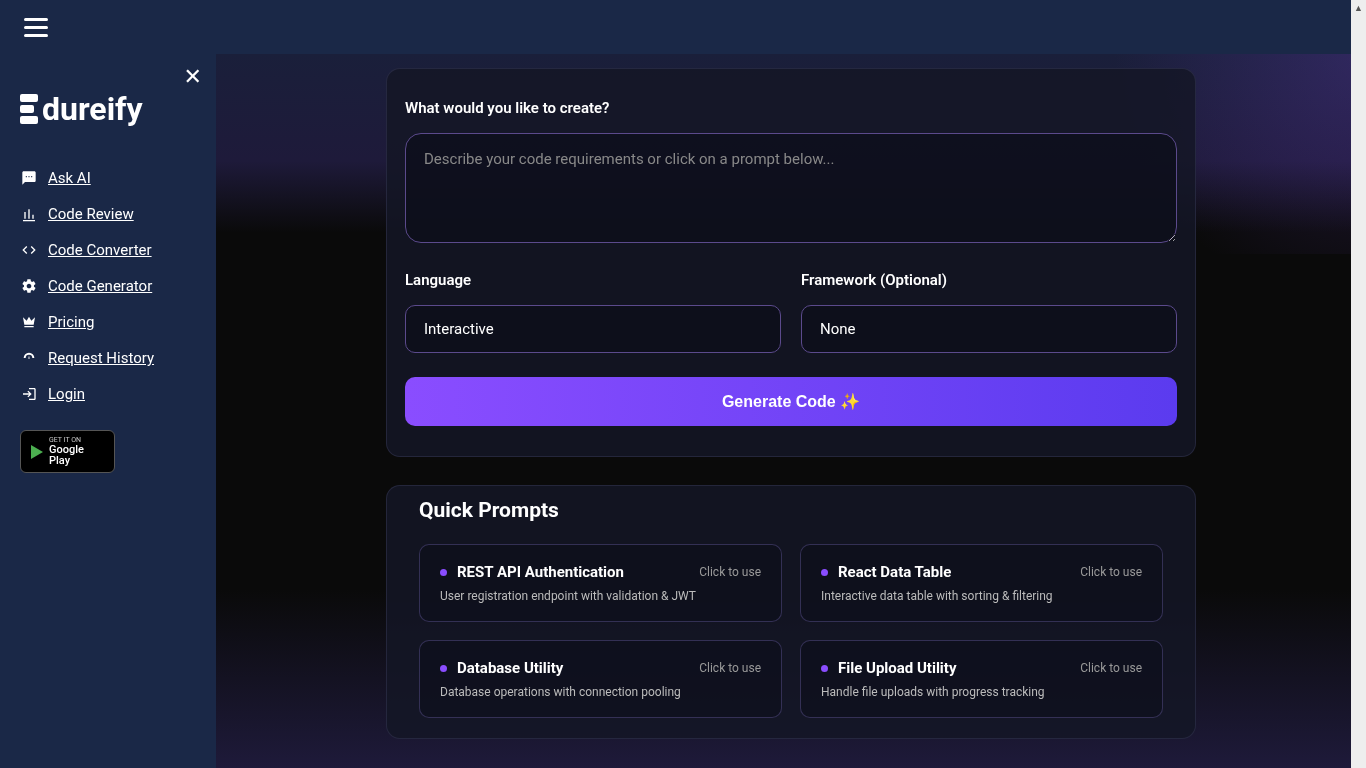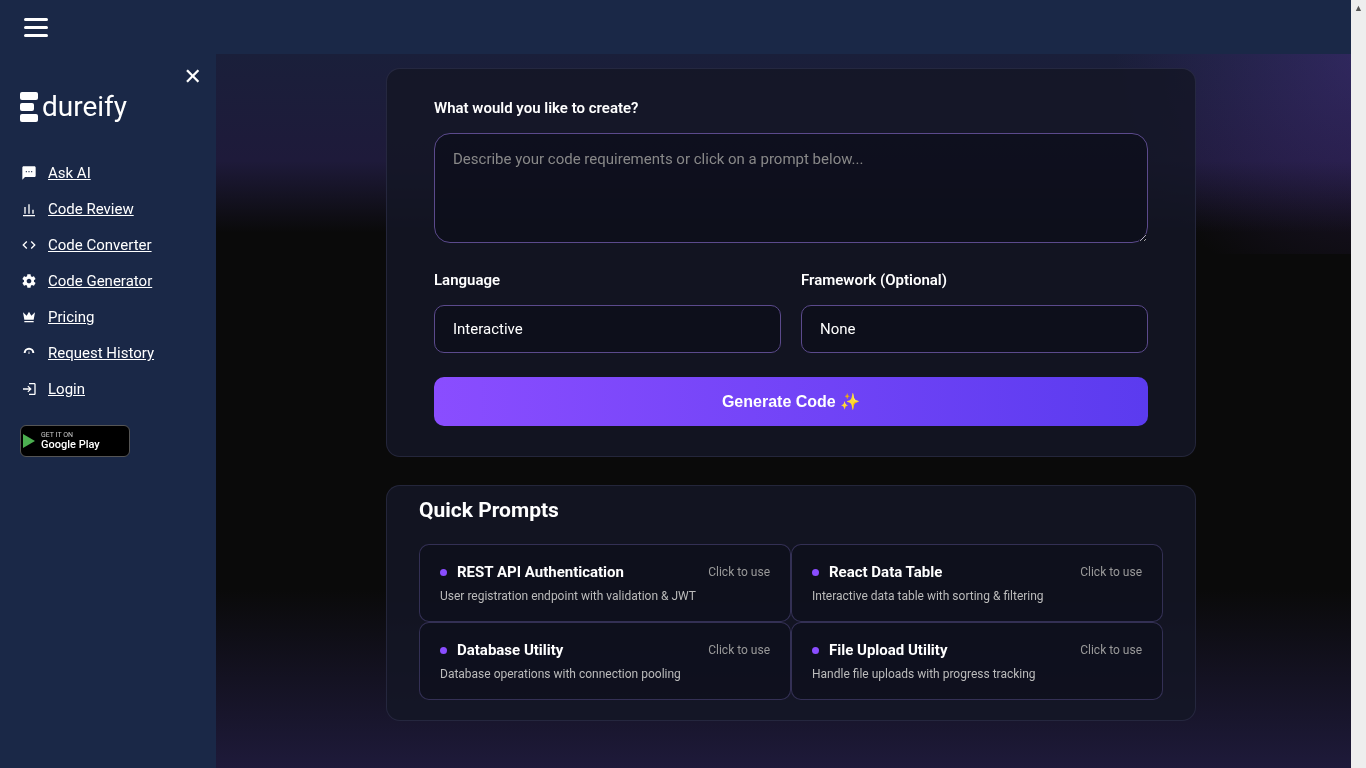--- a/index.html
+++ b/index.html
@@ -77,8 +77,8 @@
     .brand-icon span:nth-child(2) { width: 14px; }
     .brand-icon span:nth-child(3) { width: 18px; }
     .brand-text {
-      font-size: 28px;
-      font-weight: 400;
+      font-size: 32px;
+      font-weight: 700;
       color: #fff;
     }
     .nav-item {

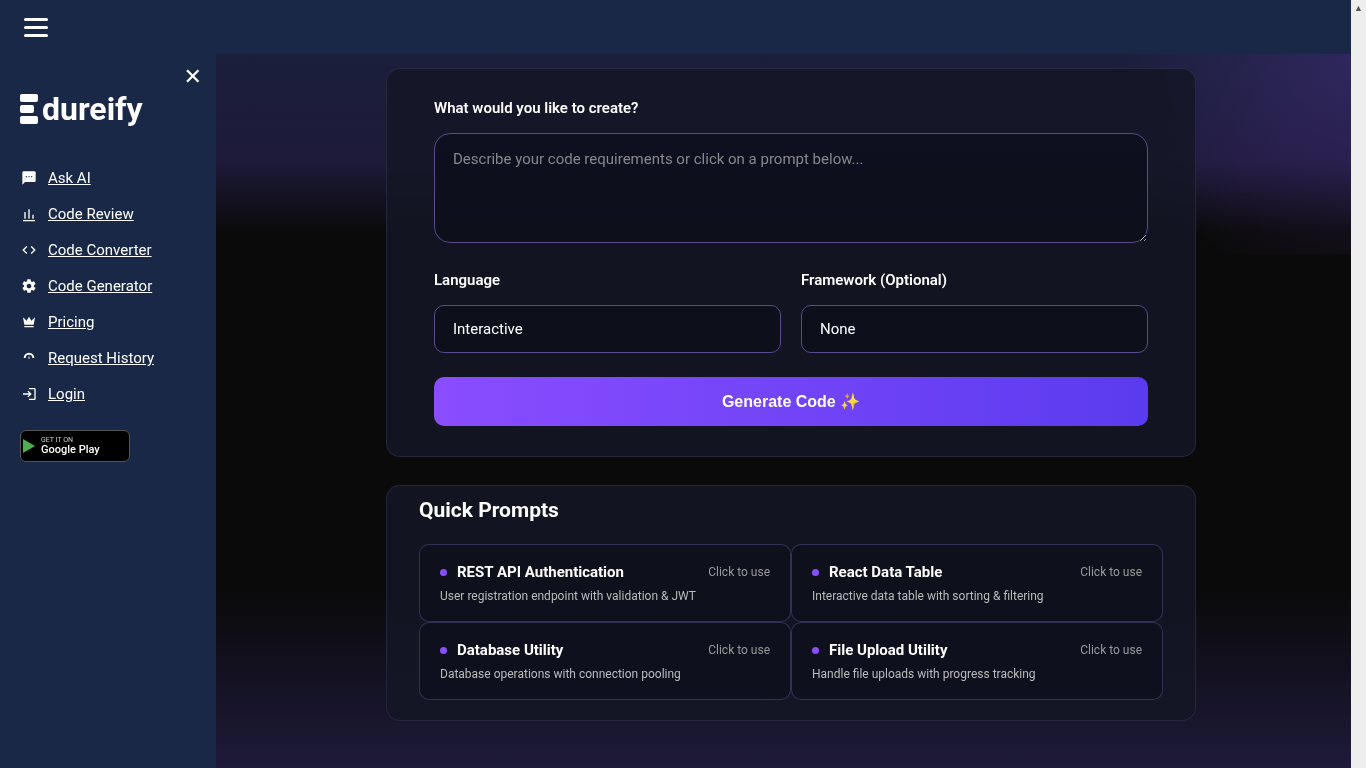--- a/index.html
+++ b/index.html
@@ -153,7 +153,7 @@
       background: rgba(20,22,38,0.85);
       border: 1px solid rgba(80,80,120,0.3);
       border-radius: 14px;
-      padding: 30px 47px;
+      padding: 30px 18px;
       position: relative;
     }
     .form-label {

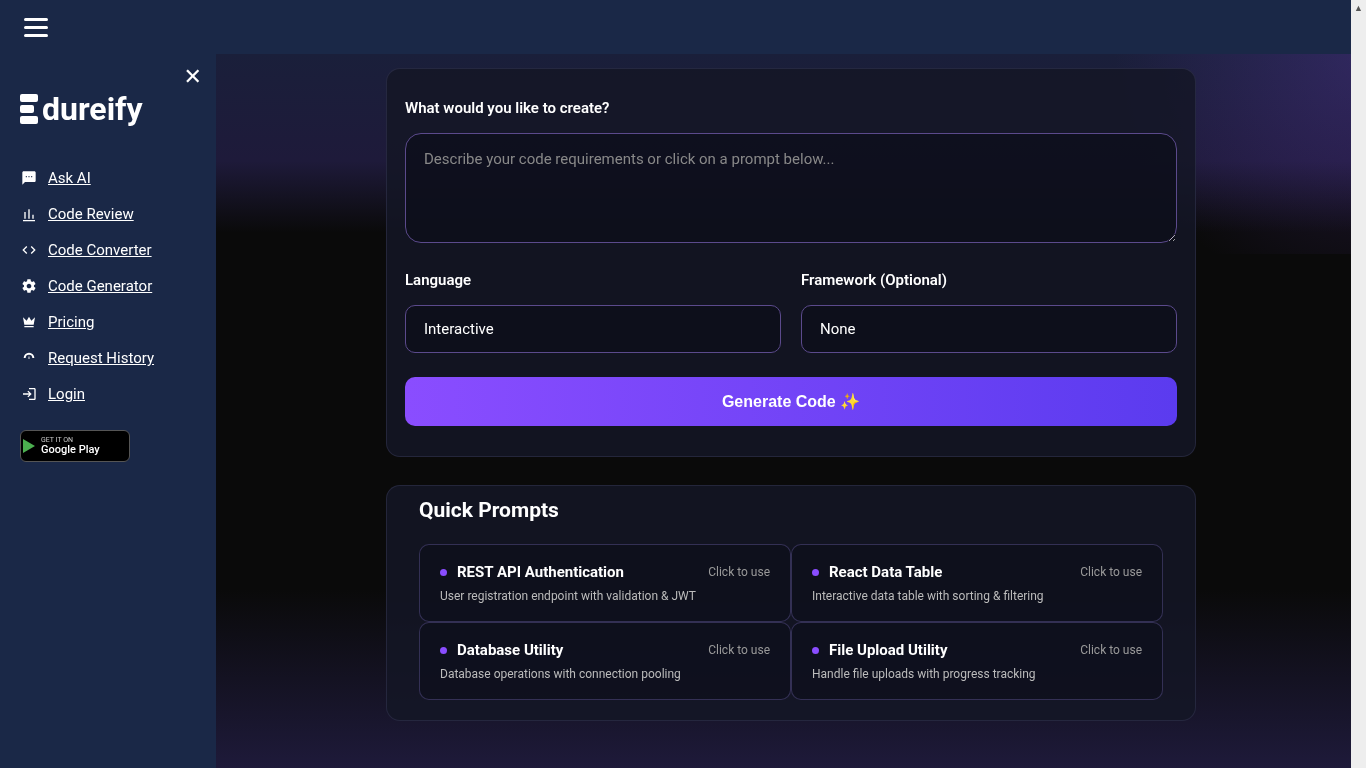--- a/index.html
+++ b/index.html
@@ -102,11 +102,11 @@
       background: #000;
       border: 1px solid #555;
       border-radius: 6px;
-      padding: 6px 2px;
+      padding: 6px 10px;
       display: inline-flex;
       align-items: center;
       cursor: pointer;
-      width: 110px;
+      width: 95px;
     }
     .gp-triangle {
       width: 0;

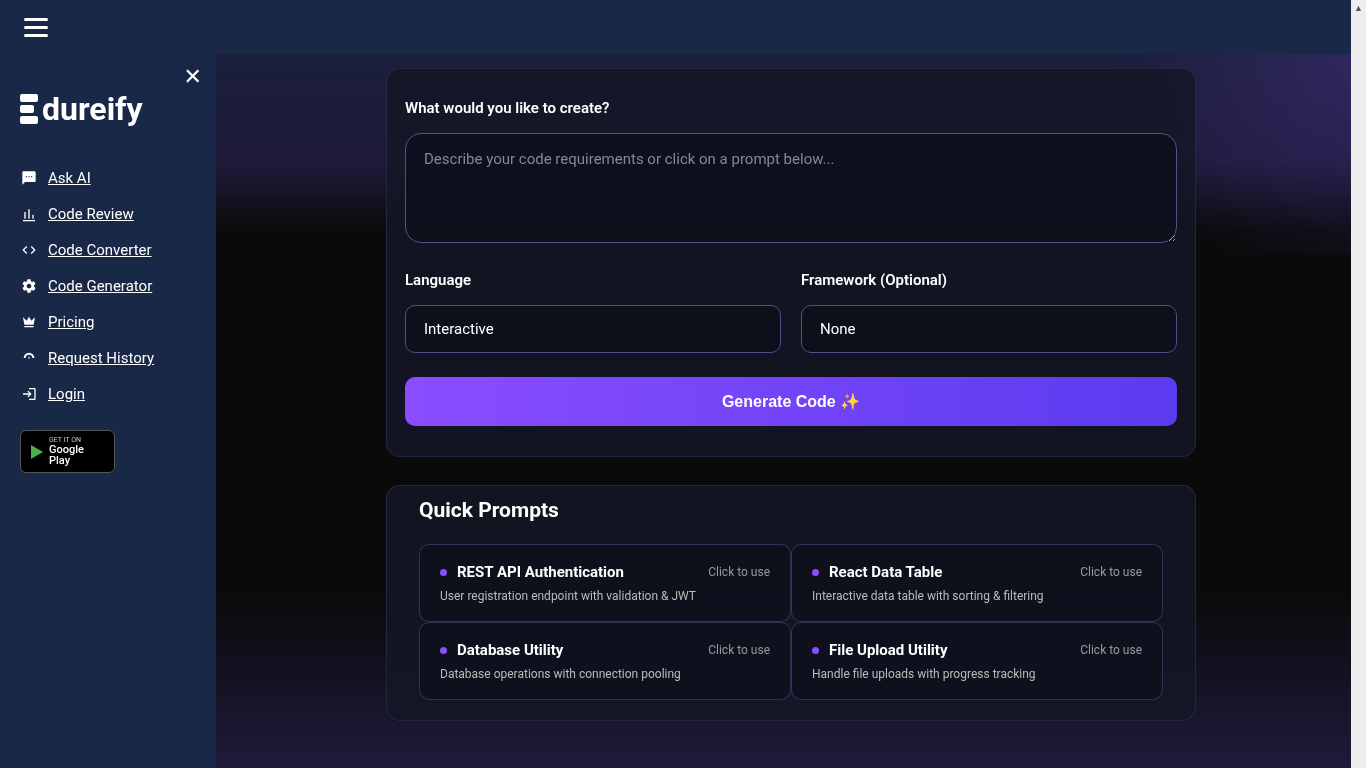--- a/index.html
+++ b/index.html
@@ -220,6 +220,7 @@
     .prompts-grid {
       display: grid;
       grid-template-columns: 1fr 1fr;
+      gap: 18px;
     }
     .prompt-card {
       background: rgba(10,12,24,0.5);

